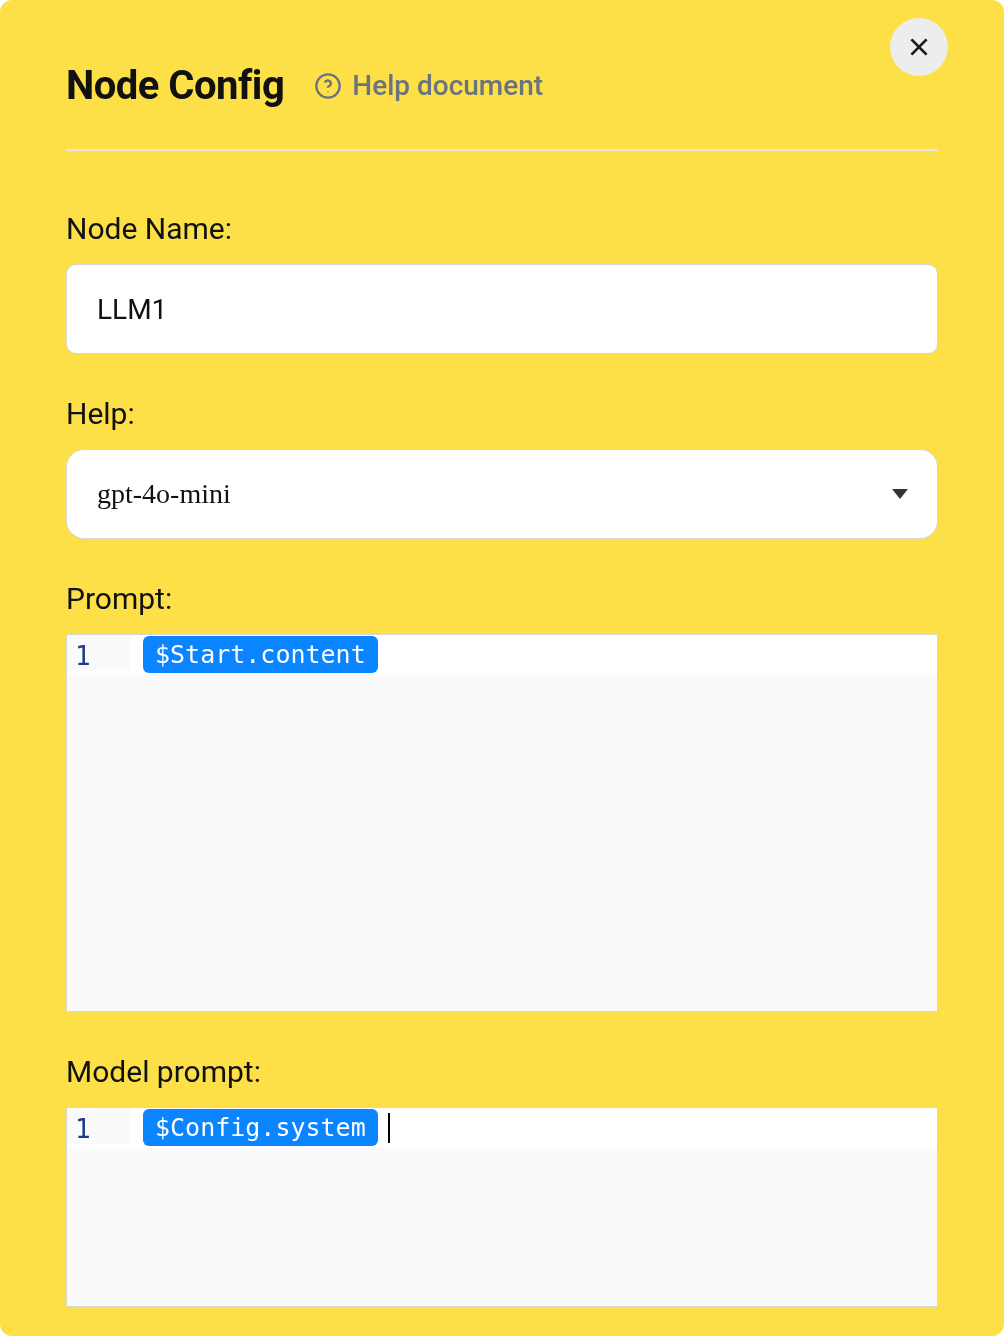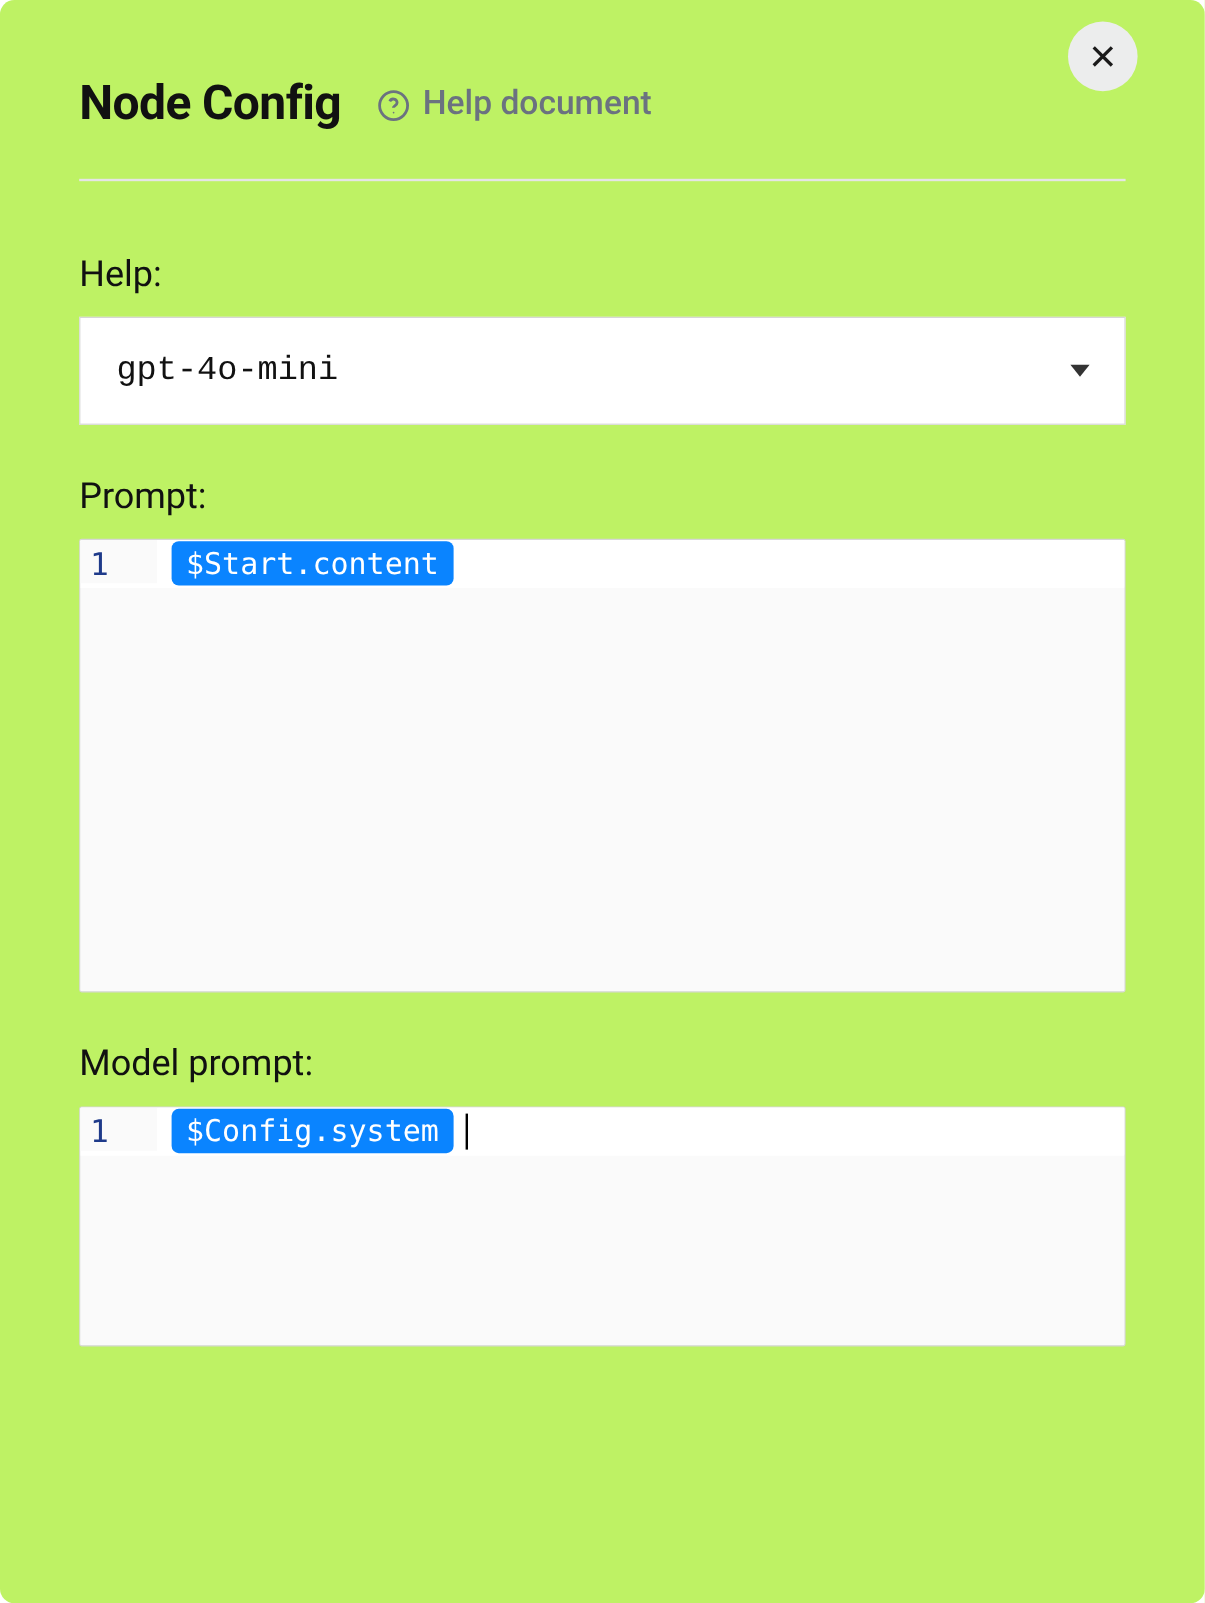--- a/index.html
+++ b/index.html
@@ -15,7 +15,7 @@
       position: relative;
     }
     .panel {
-      background: #bef264;
+      background: #fde047;
       border-radius: 12px;
       padding: 20px 66px 0 66px;
       width: 100%;

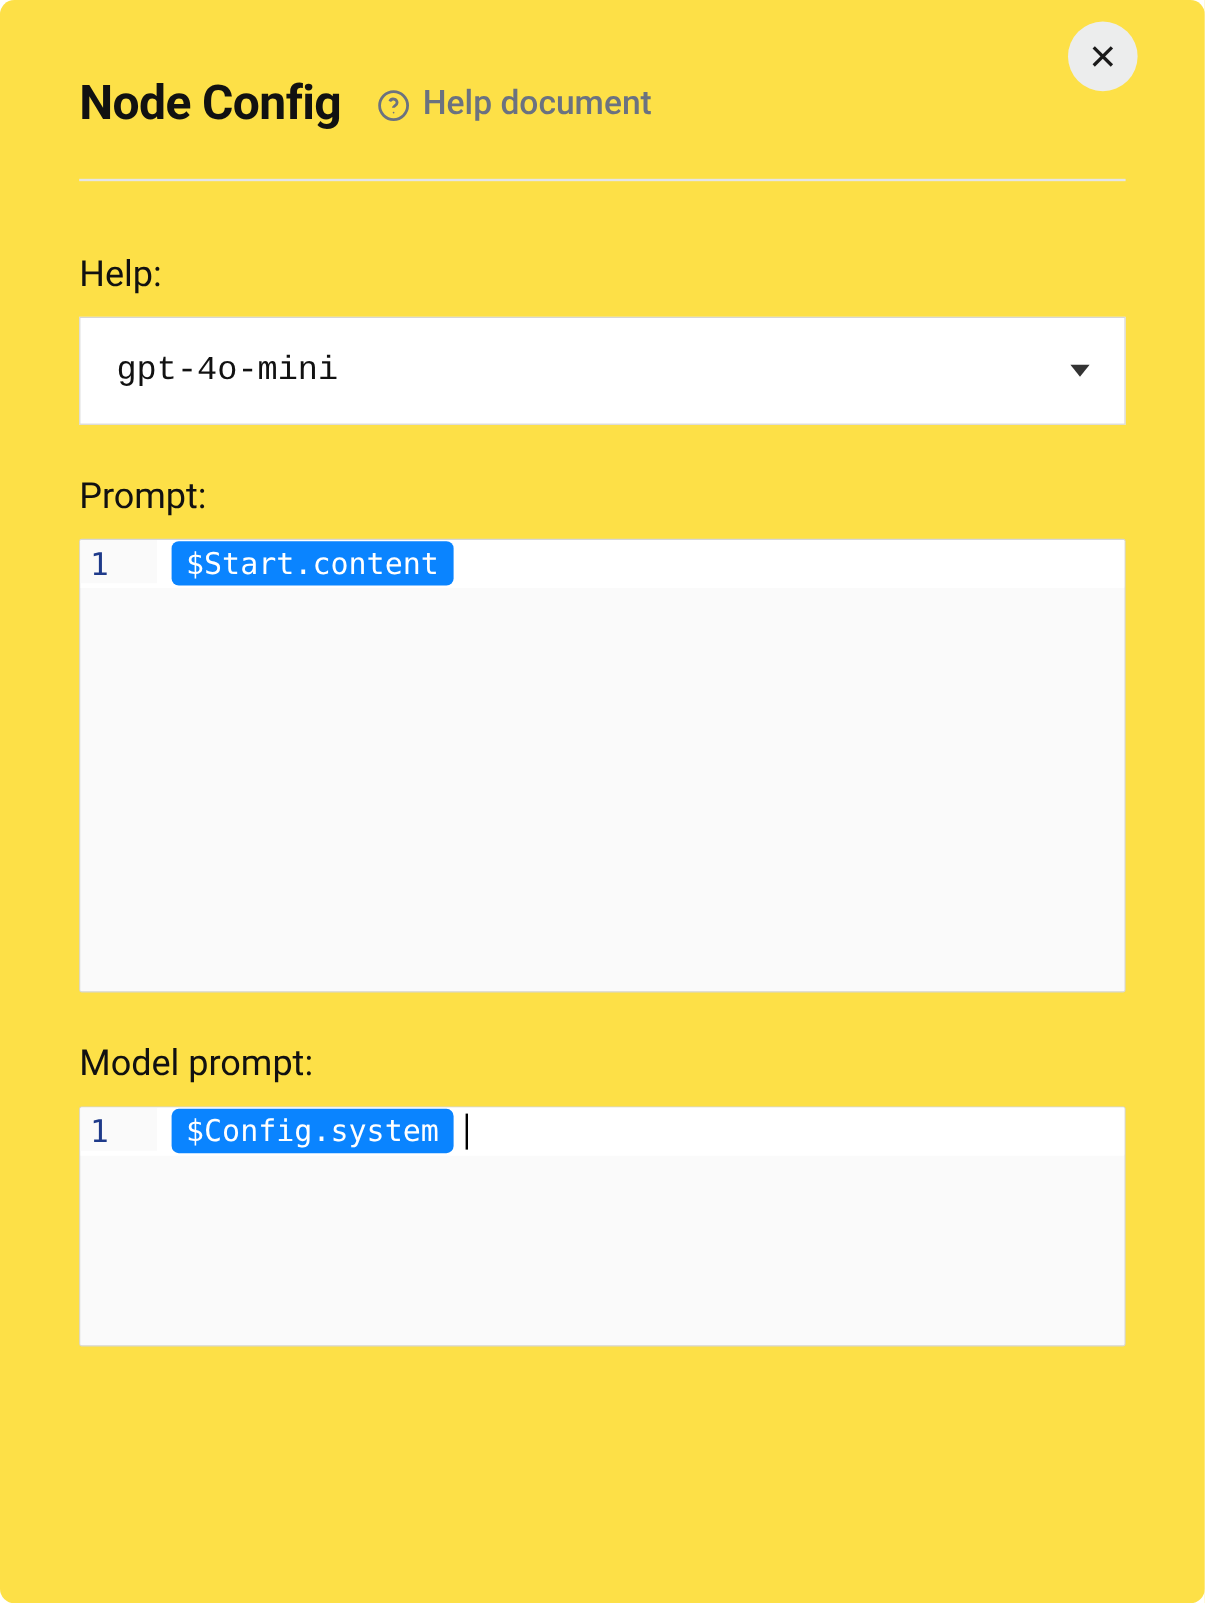--- a/index.html
+++ b/index.html
@@ -59,7 +59,7 @@
     }
     .help-link {
       display: flex;
-      align-items: flex-end;
+      align-items: center;
       gap: 10px;
       color: #6b7280;
       font-size: 28px;

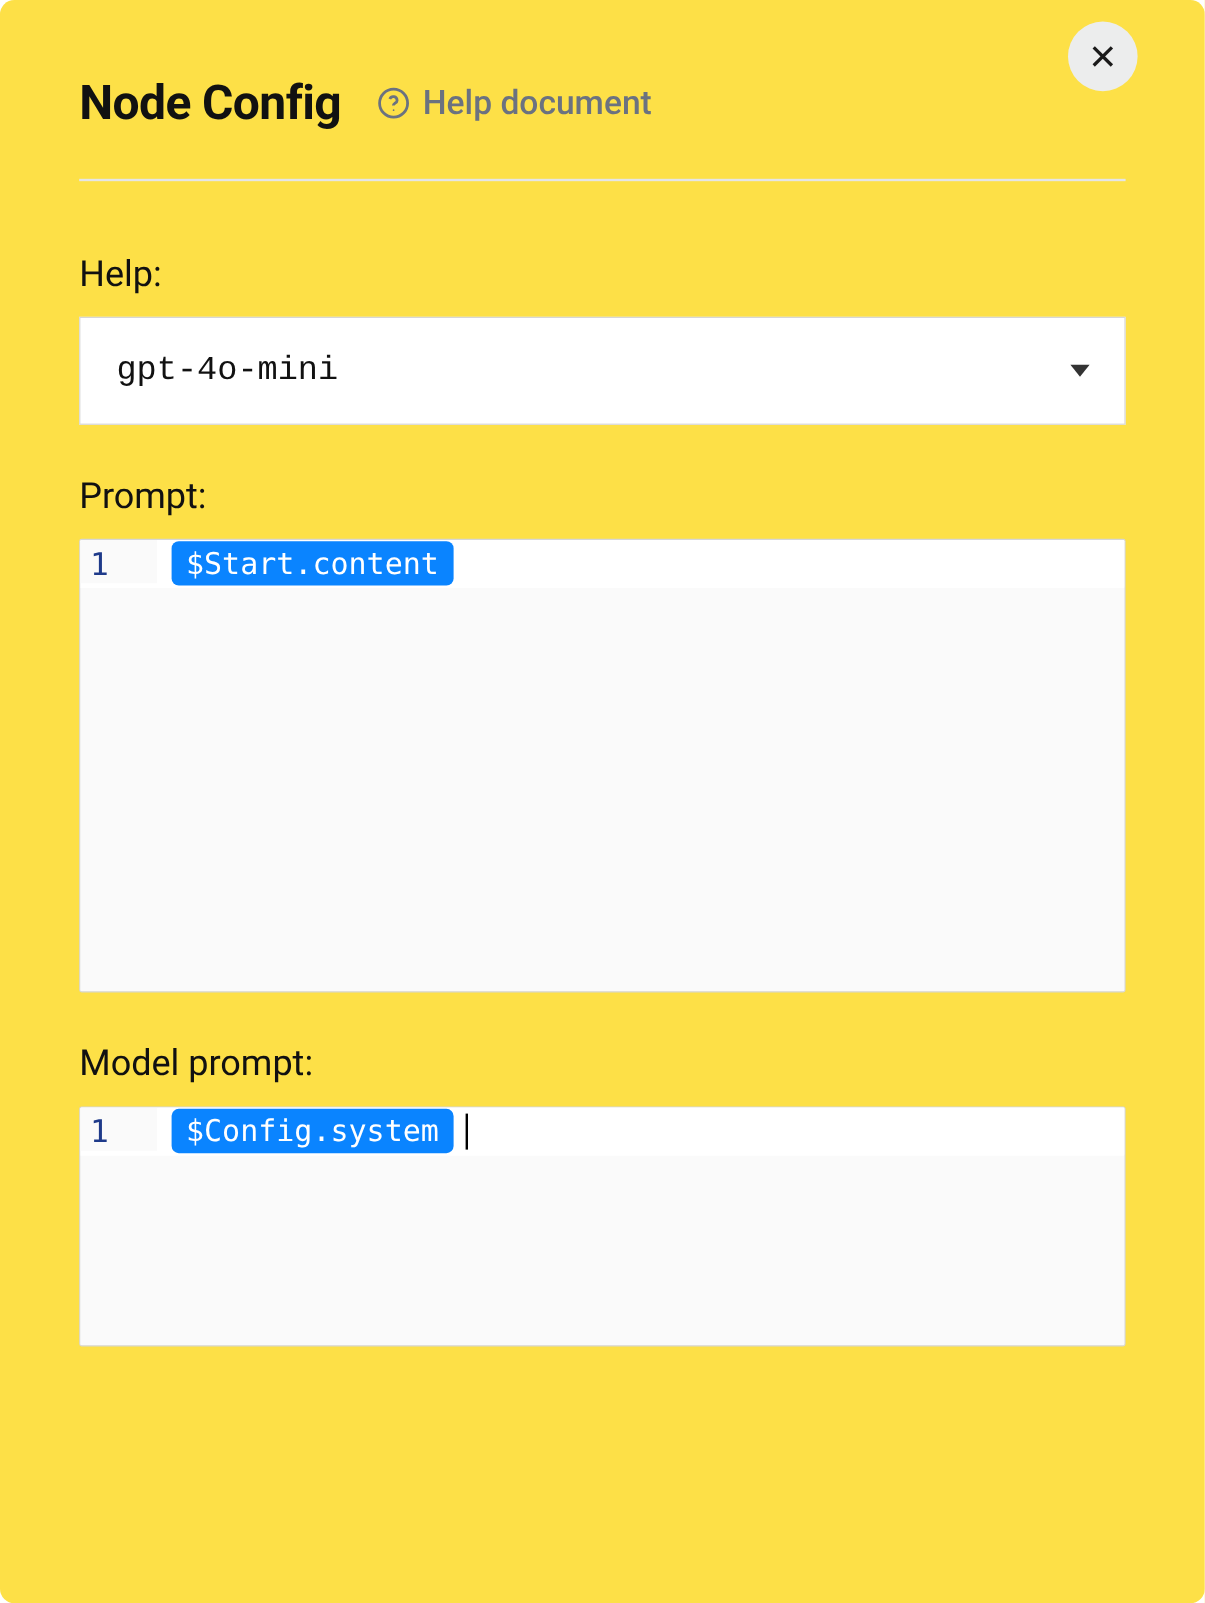--- a/index.html
+++ b/index.html
@@ -252,6 +252,10 @@
 
   <div class="form-section">
 
+    <div class="field-group">
+      <label class="field-label">Node Name:</label>
+      <input type="text" class="text-input" value="LLM1" style="">
+    </div>
 
     <div class="field-group">
       <label class="field-label">Help:</label>

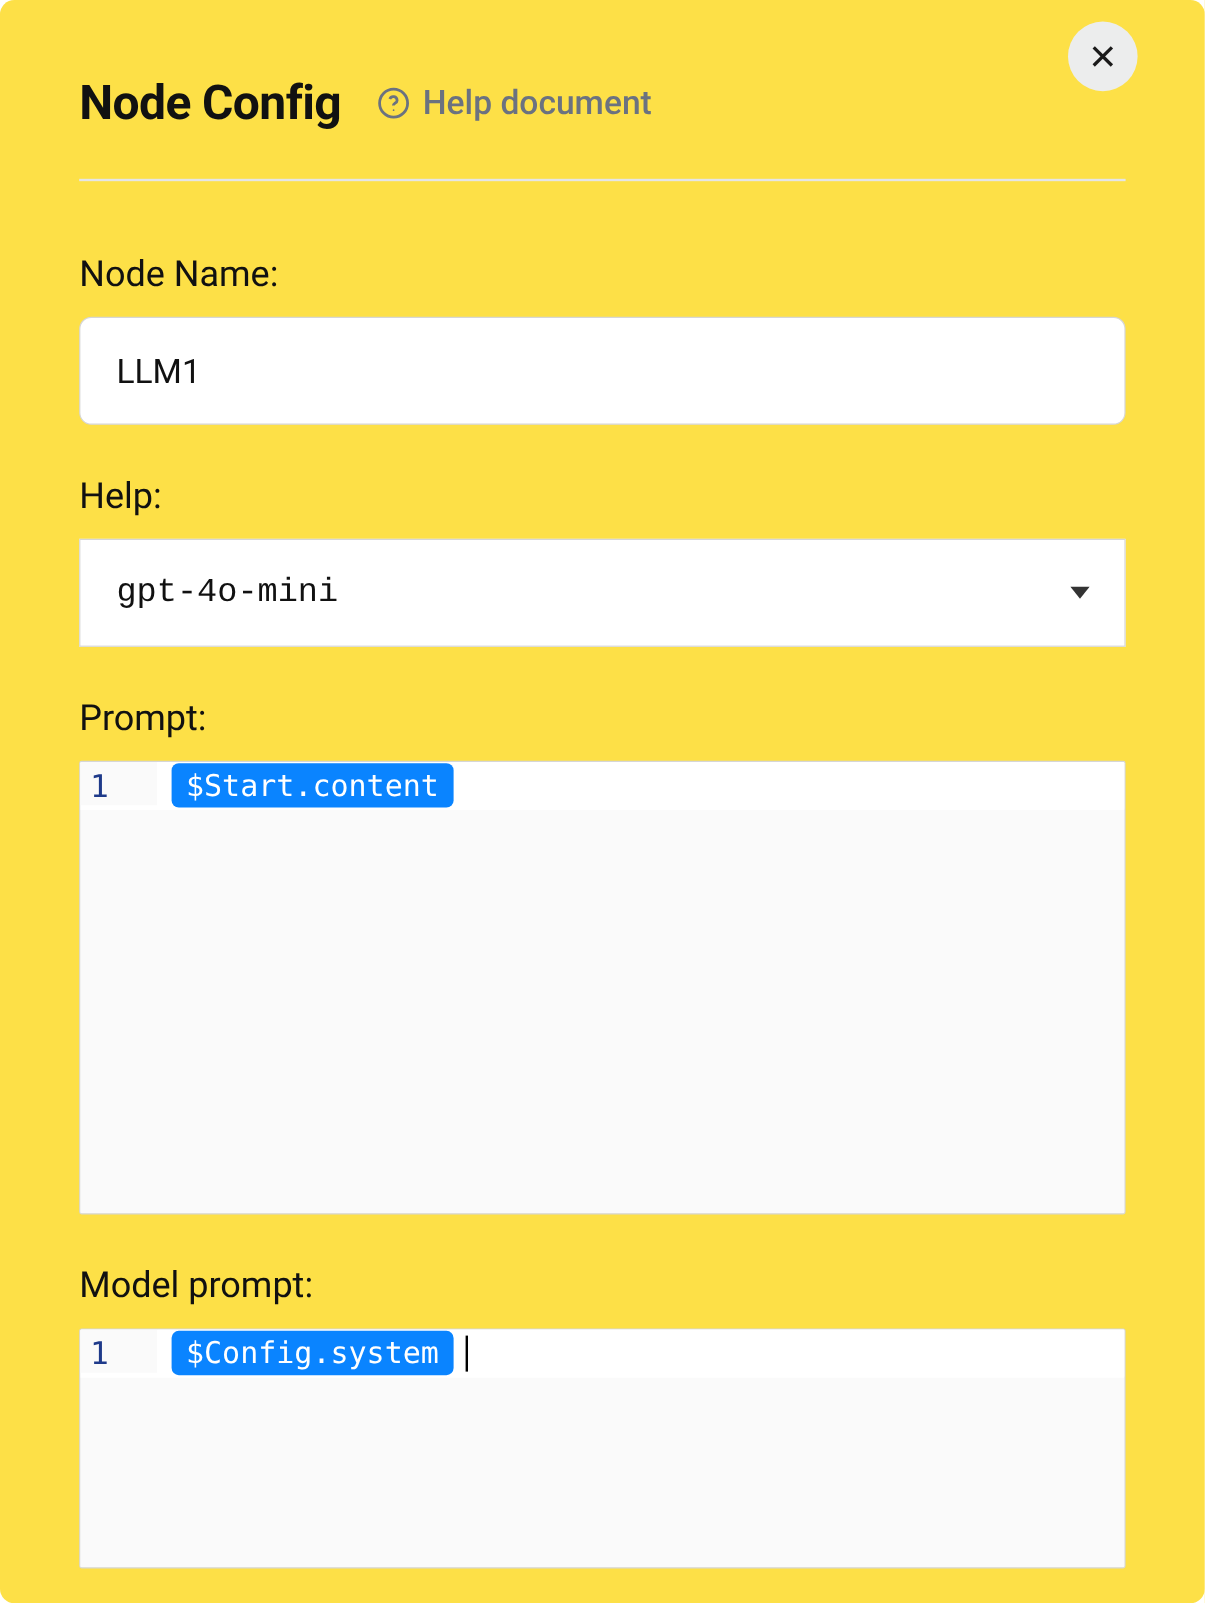--- a/index.html
+++ b/index.html
@@ -106,12 +106,12 @@
       width: 100%;
       height: 90px;
       border: 1.5px solid #d6d6d6;
-      border-radius: 0;
+      border-radius: 18px;
       padding: 0 60px 0 30px;
       font-size: 28px;
       color: #111;
       background: #fff;
-      font-family: Liberation Mono, monospace;
+      font-family: Liberation Serif, serif;
       appearance: none;
       cursor: pointer;
     }

